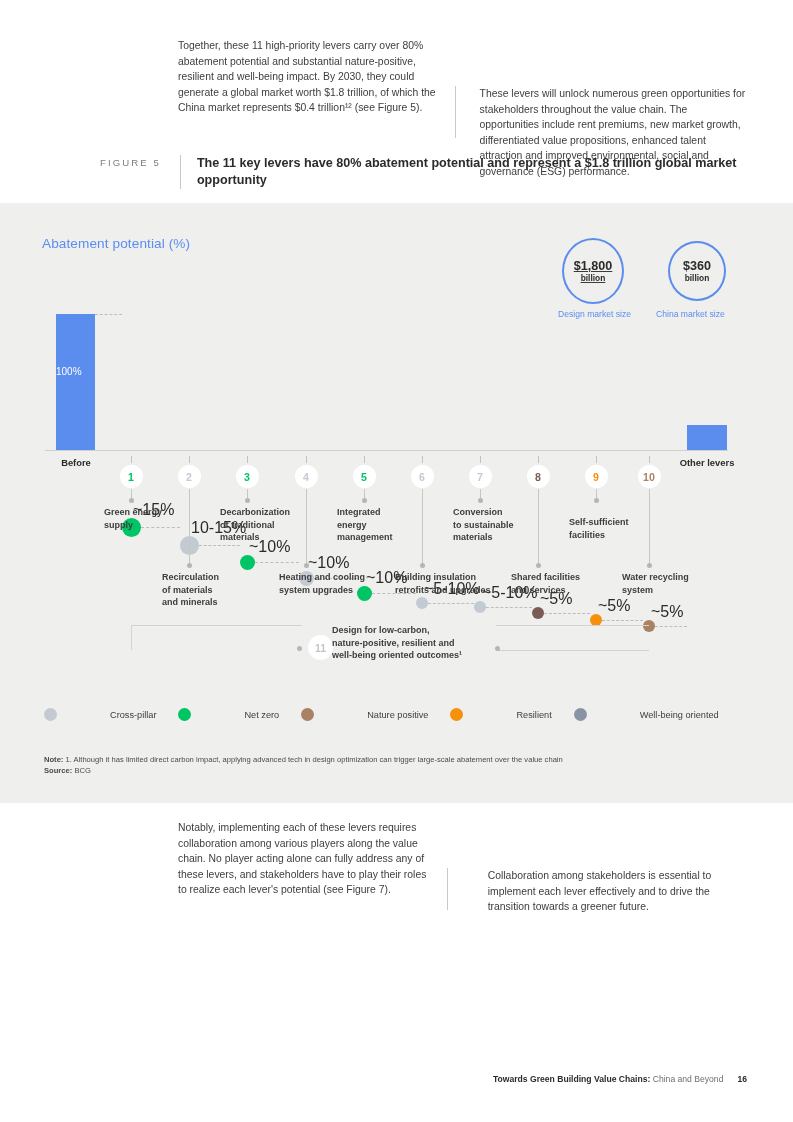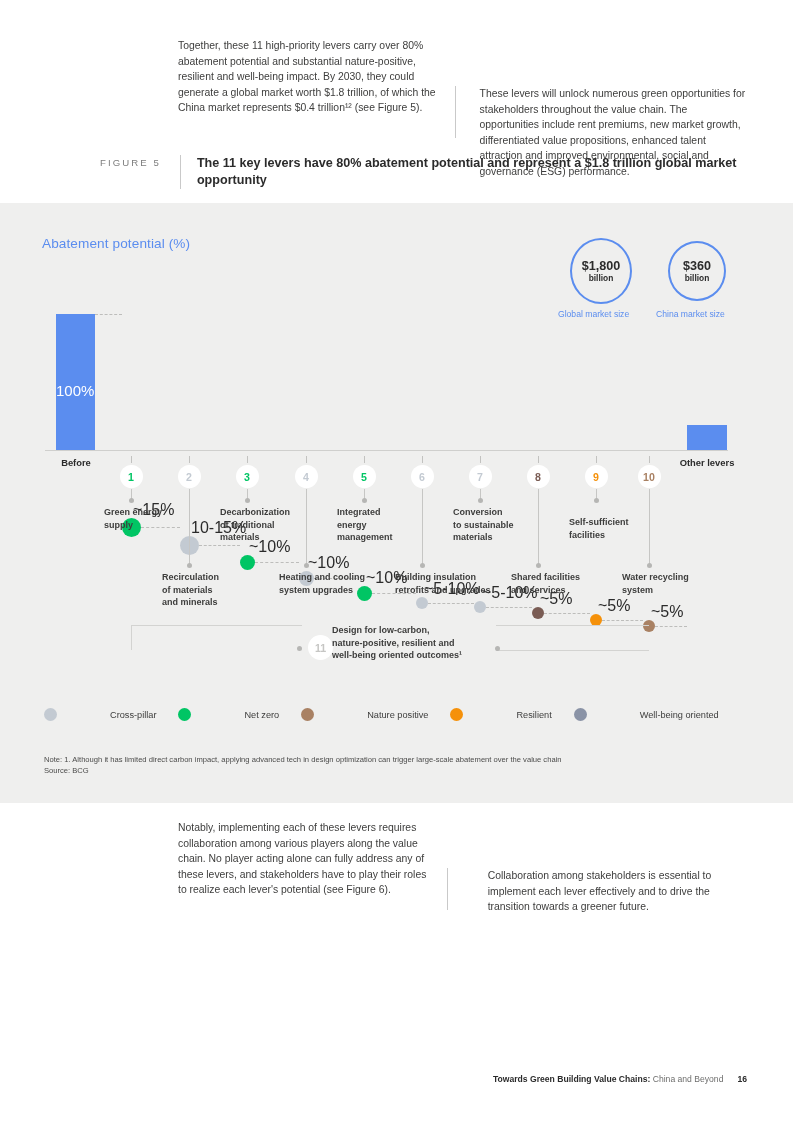--- a/index.html
+++ b/index.html
@@ -54,7 +54,7 @@
     border-radius:50%;display:flex;flex-direction:column;align-items:center;
     justify-content:center;box-sizing:border-box;
   }
-  .circ.c1{left:12px;top:5px;width:62px;height:66px;}
+  .circ.c1{left:4px;top:5px;width:62px;height:66px;text-decoration:underline;}
   .circ.c2{left:110px;top:8px;width:58px;height:60px;}
   .circ .amt{font-size:12.6px;font-weight:bold;color:#2b2b2b;line-height:14px;}
   .circ .unit{font-size:8.4px;font-weight:bold;color:#2b2b2b;line-height:11px;}

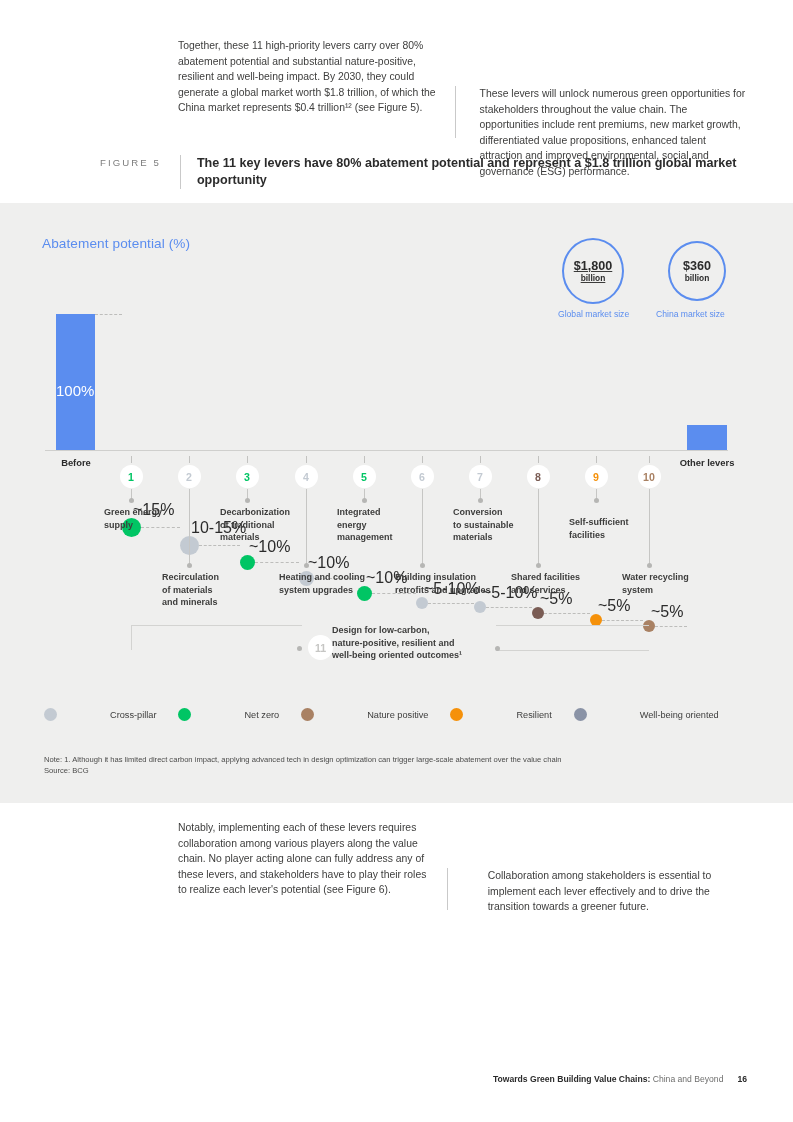--- a/index.html
+++ b/index.html
@@ -164,7 +164,7 @@
         <div class="amt">$1,800</div>
         <div class="unit">billion</div>
       </div>
-      <div class="circ-cap cap1">Global market size</div>
+      <div class="circ-cap cap1">Design market size</div>
       <div class="circ c2">
         <div class="amt">$360</div>
         <div class="unit">billion</div>

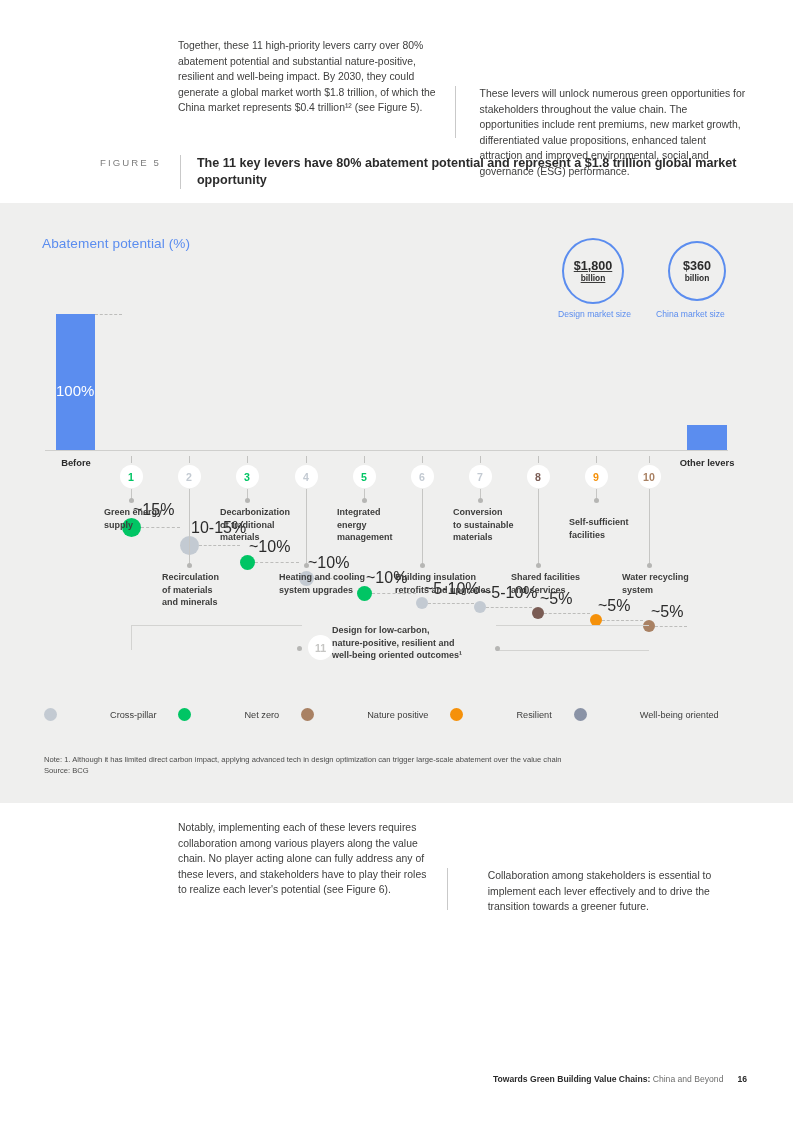--- a/index.html
+++ b/index.html
@@ -71,7 +71,7 @@
   .bar{position:absolute;background:#5b8def;}
   .bar .inlabel{
     position:absolute;left:0;right:14px;top:52px;text-align:center;
-    font-size:15px;color:#ffffff;margin-top:16px;
+    font-size:10px;color:#ffffff;
   }
   .barcap{
     position:absolute;font-size:9.4px;font-weight:bold;color:#2b2b2b;

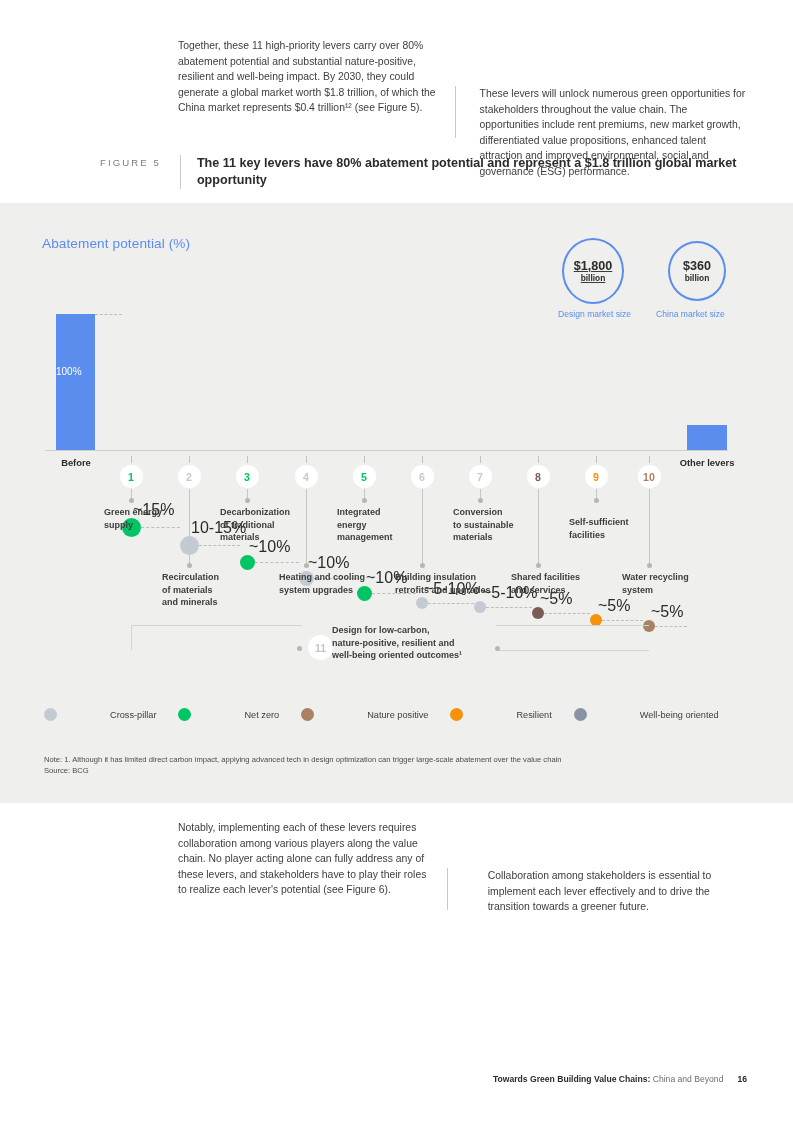--- a/index.html
+++ b/index.html
@@ -122,7 +122,7 @@
 
   
   .note{position:absolute;left:44px;top:551px;font-size:7.6px;line-height:11.4px;color:#4b4b4a;}
-  .note b{font-weight:normal;}
+  .note b{font-weight:bold;}
 
   
   .botcols{

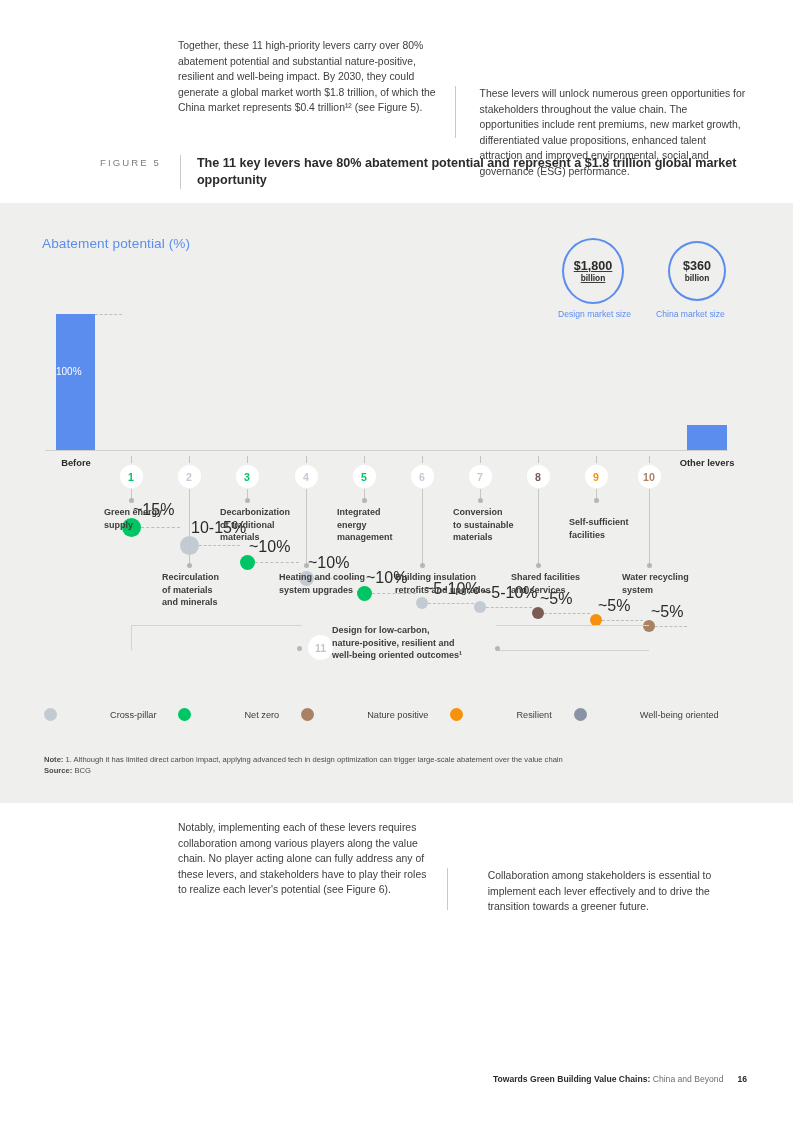--- a/index.html
+++ b/index.html
@@ -329,7 +329,7 @@
   </div>
 
   <div class="botcols">
-    <div class="col left">Notably, implementing each of these levers requires collaboration among various players along the value chain. No player acting alone can fully address any of these levers, and stakeholders have to play their roles to realize each lever's potential (see Figure 6).</div>
+    <div class="col left">Notably, implementing each of these levers requires collaboration among various players along the value chain. No player acting alone can fully address any of these levers, and stakeholders have to play their roles to realize each lever's potential (see Figure 7).</div>
     <div class="col right">Collaboration among stakeholders is essential to implement each lever effectively and to drive the transition towards a greener future.</div>
   </div>
 

